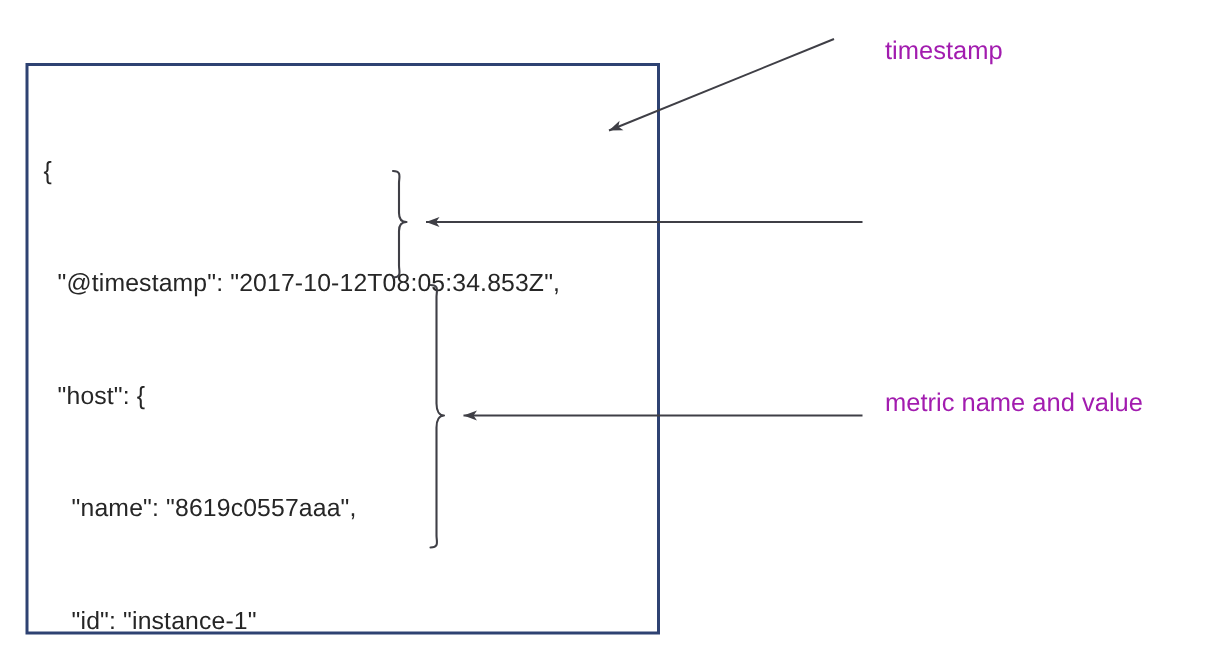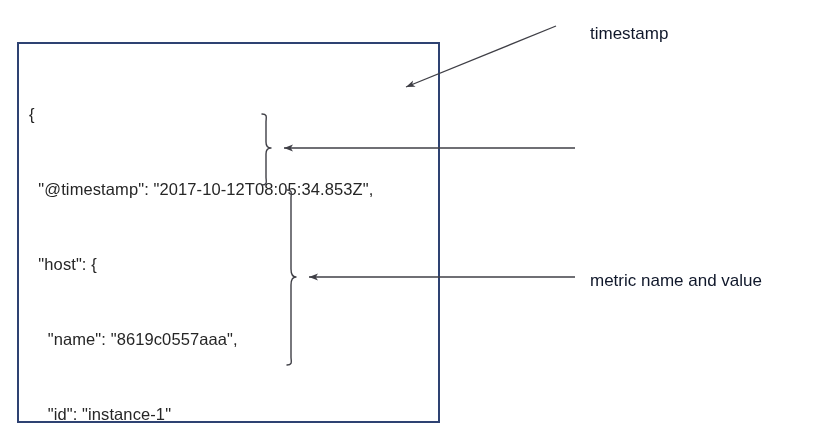--- a/index.html
+++ b/index.html
@@ -68,7 +68,7 @@
     position: absolute;
     font-family: "Liberation Sans", sans-serif;
     font-size: 17px;
-    color: #0f172a;
+    color: #a21caf;
     white-space: nowrap;
     line-height: 20px;
   }

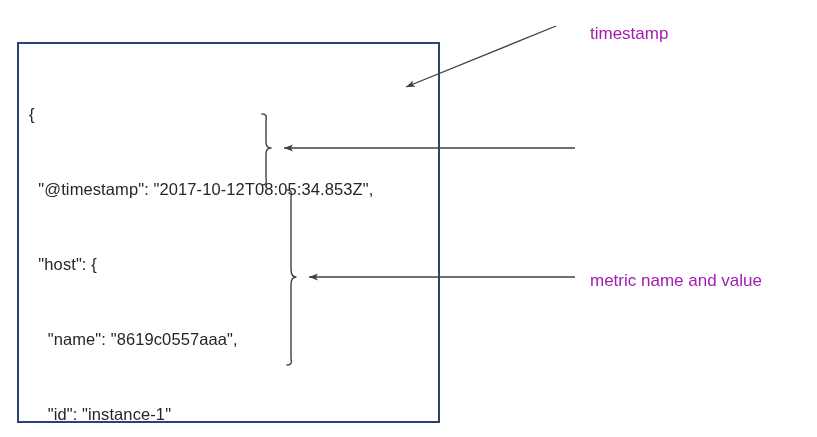--- a/index.html
+++ b/index.html
@@ -74,7 +74,7 @@
   }
   #annot-timestamp { left: 590px; top: 24px; }
   #annot-dimensions { left: 590px; top: 138px; }
-  #annot-metric     { left: 590px; top: 271px; }
+  #annot-metric     { left: 590px; top: 259px; }
 </style>
 </head>
 <body>

